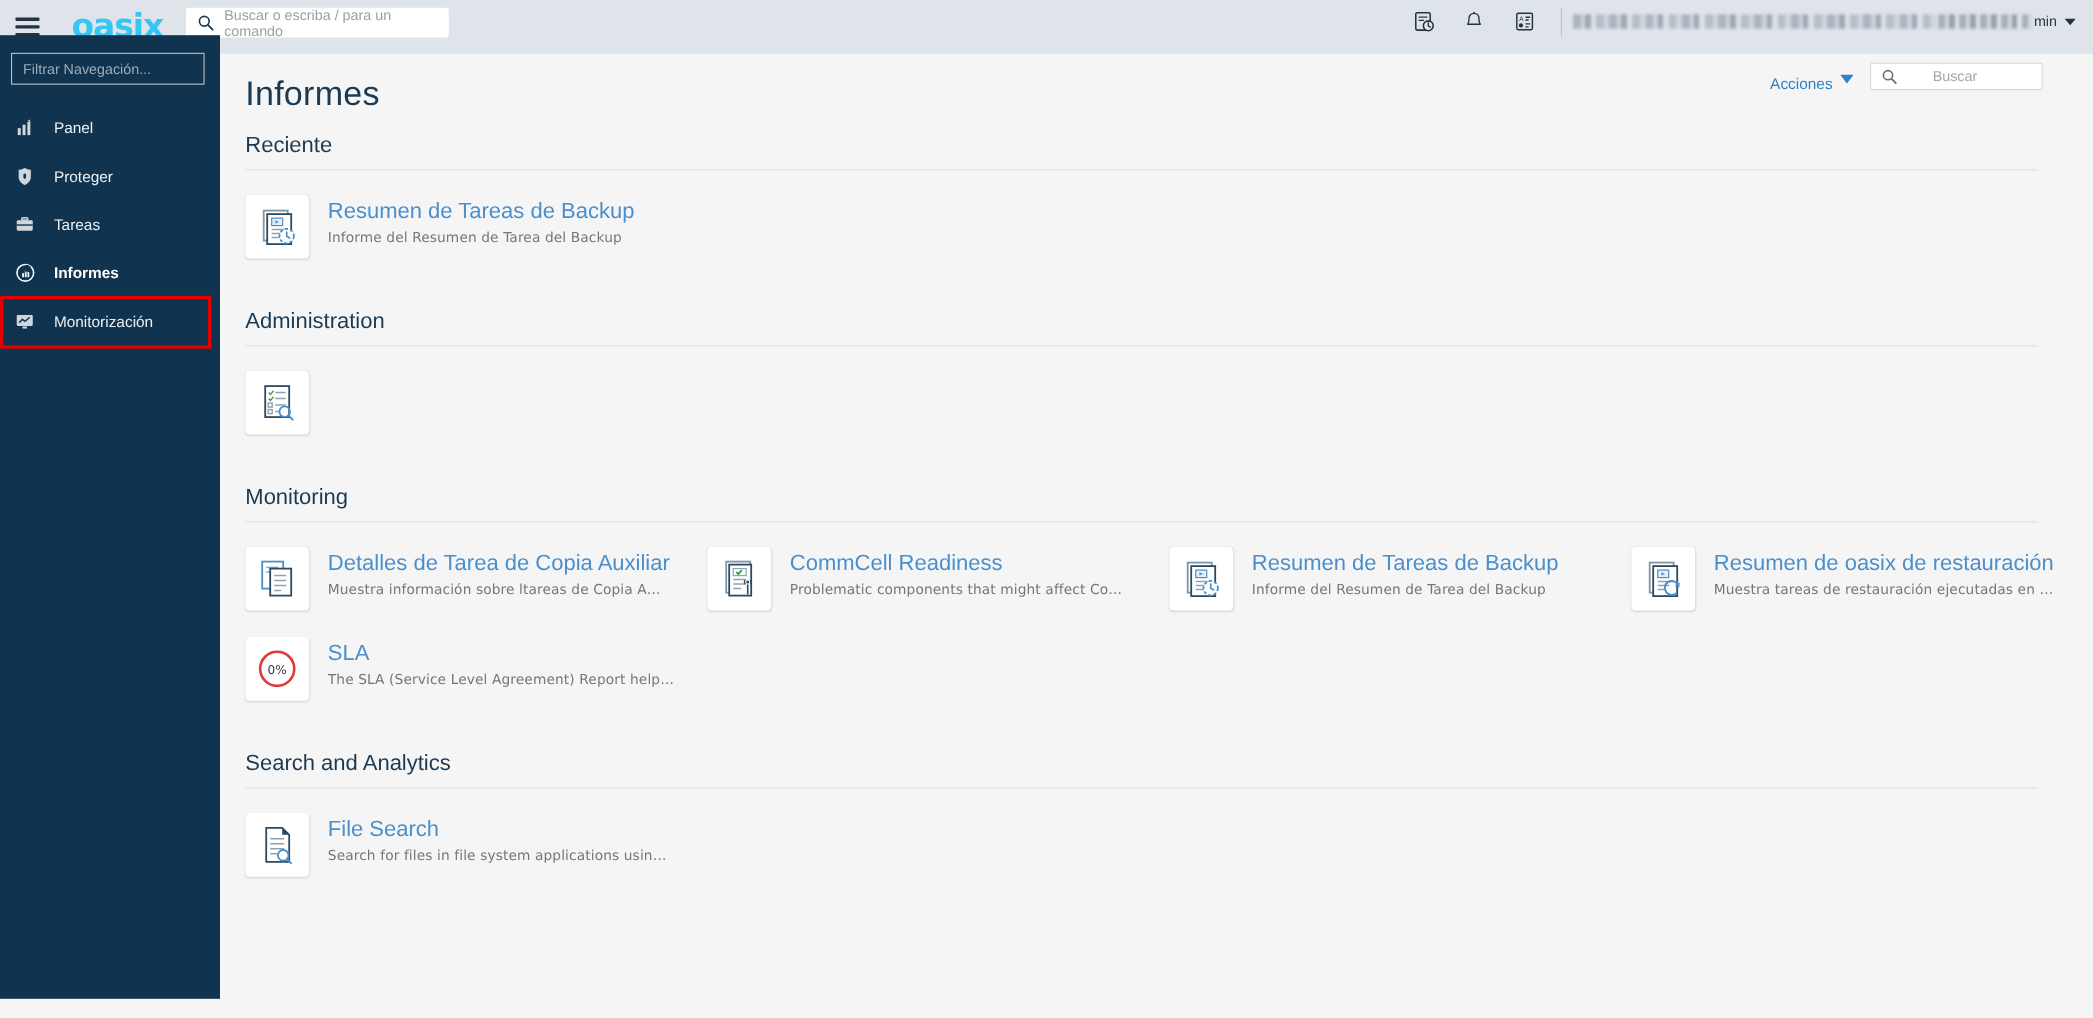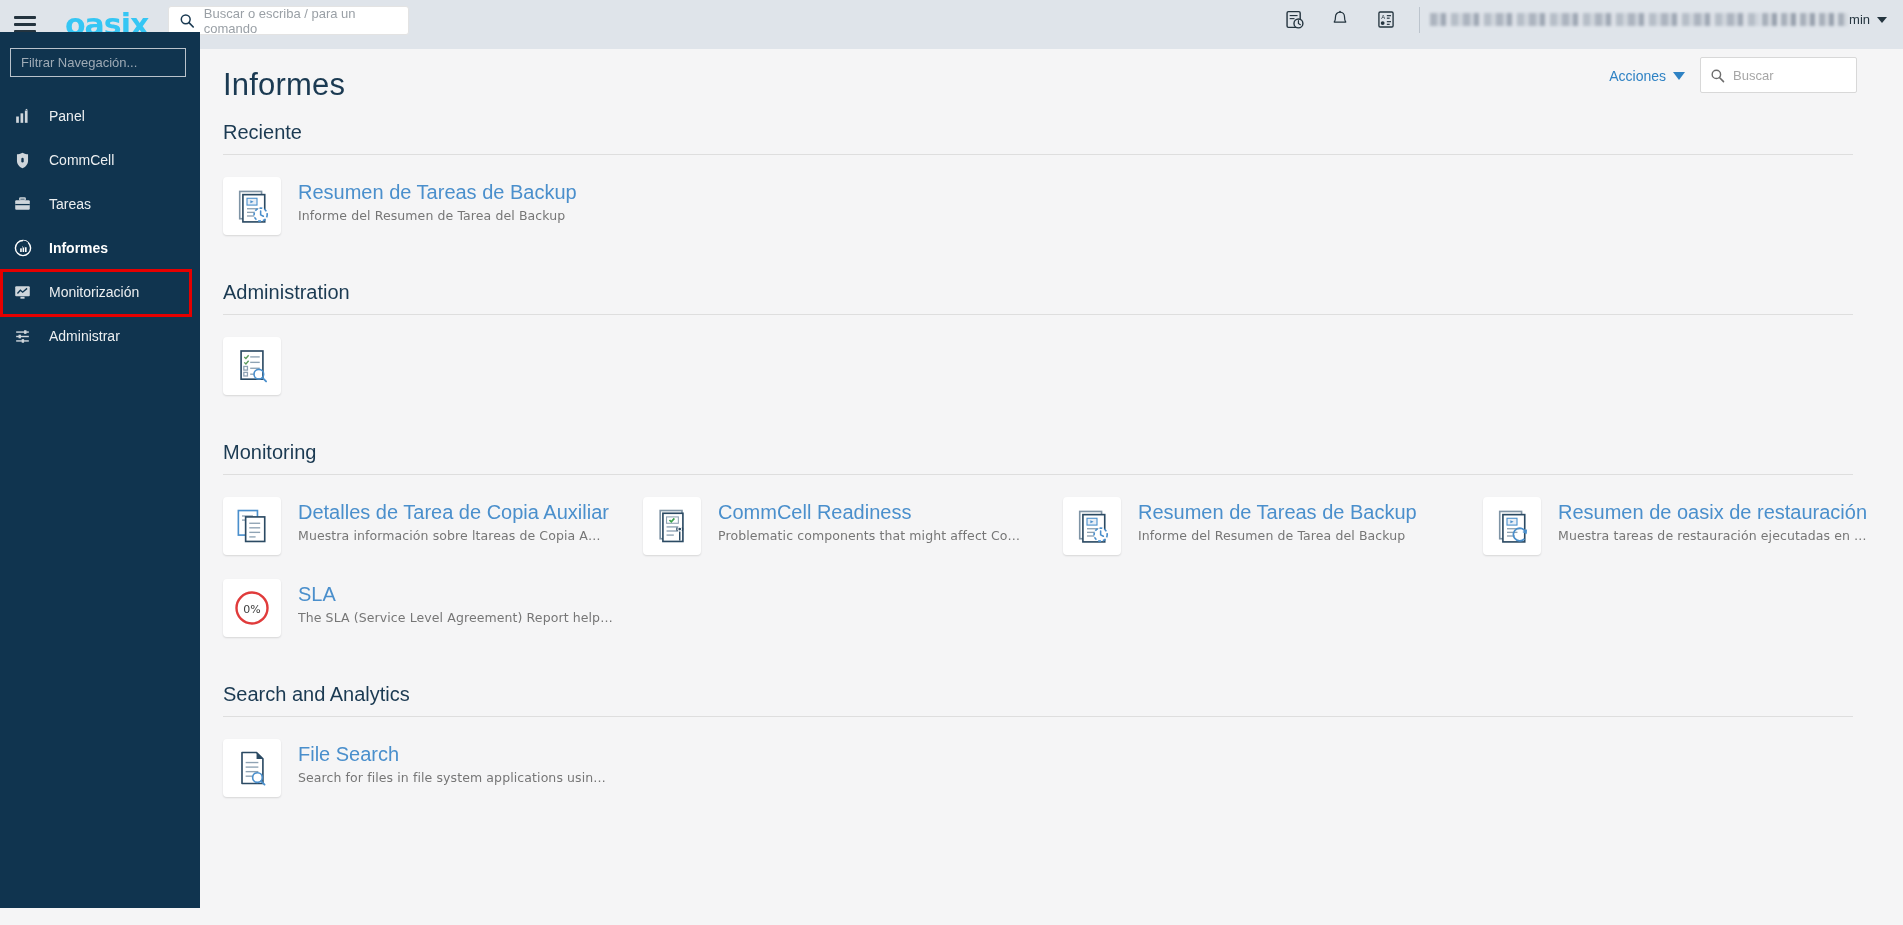--- a/index.html
+++ b/index.html
@@ -143,7 +143,7 @@
   .actions-link {
     position: absolute; right: 218px; top: 19px;
     font-size: 14px; color: #2e82c4; cursor: pointer;
-    display: flex; align-items: center; gap: 7px;
+    display: flex; align-items: flex-start; gap: 7px;
   }
   .actions-caret {
     width: 0; height: 0;

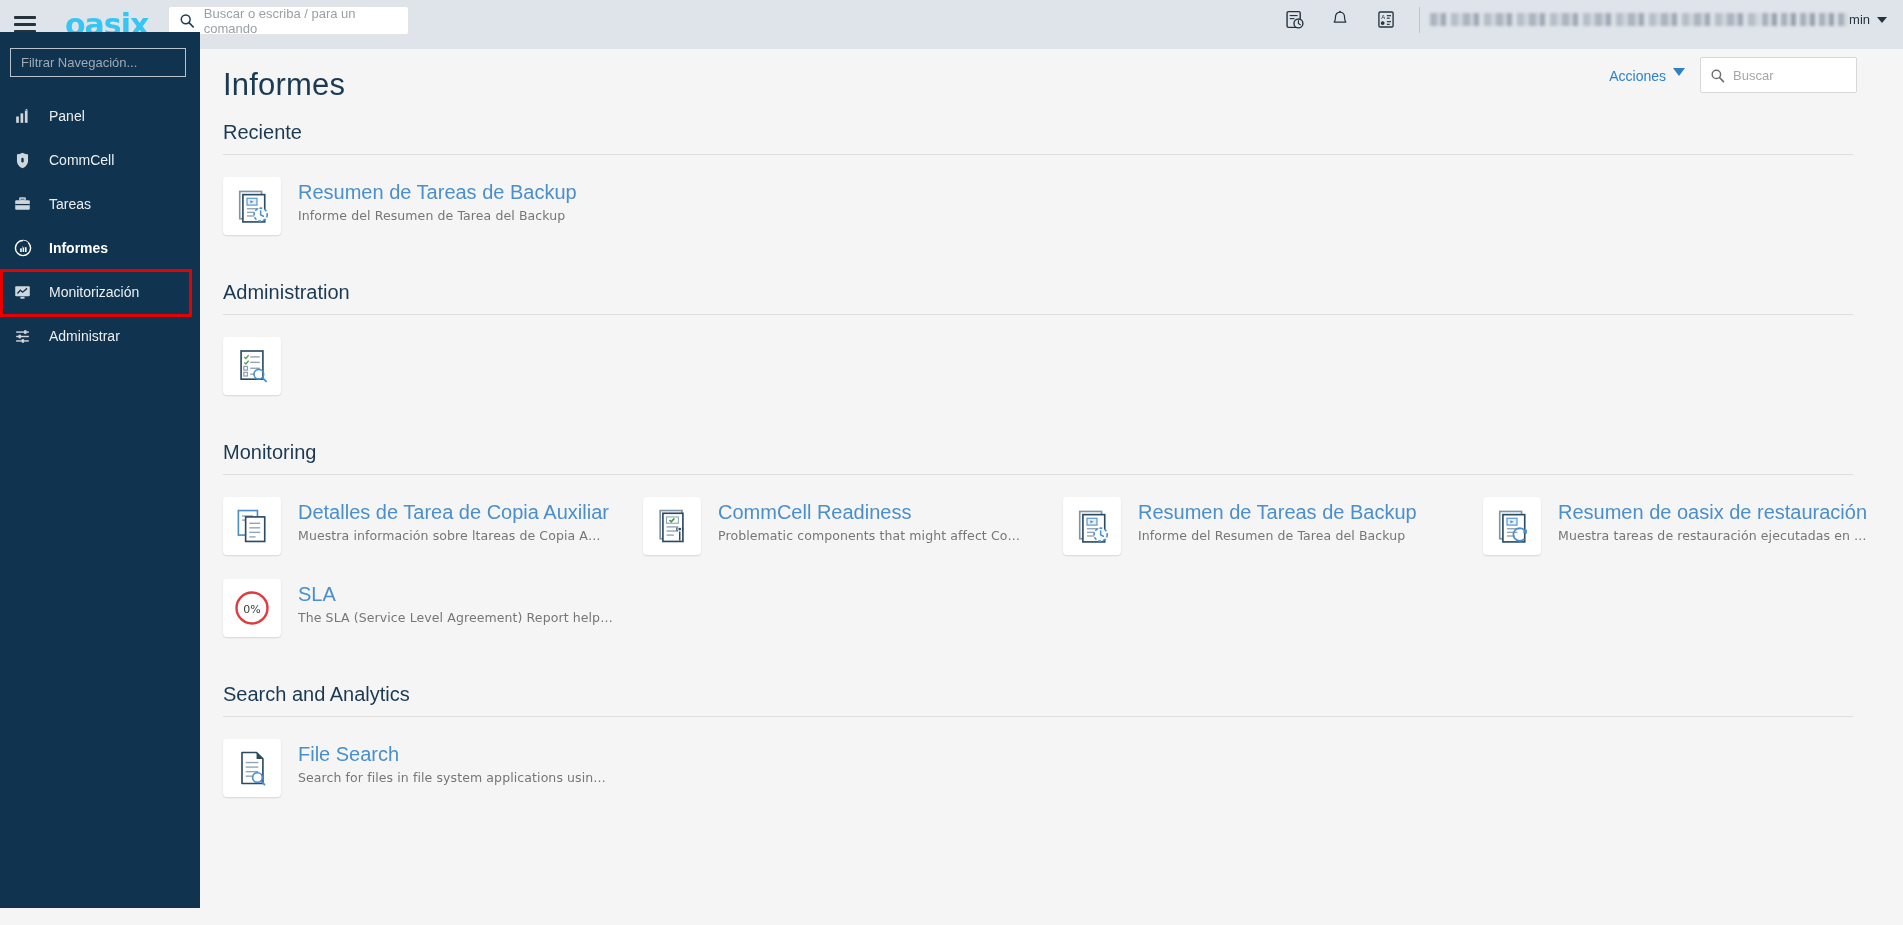--- a/index.html
+++ b/index.html
@@ -153,9 +153,9 @@
   }
   .pagesearch {
     position: absolute; right: 46px; top: 8px;
-    width: 157px; height: 36px;
+    width: 157px; height: 25px;
     background: #fff; border: 1px solid #d8d8d8; border-radius: 2px;
-    display: flex; align-items: center; padding-left: 9px;
+    display: flex; align-items: center; padding-left: 9px; gap: 24px;
   }
   .pagesearch .ph { font-size: 13px; color: #a6a6a6; margin-left: 8px; }
 

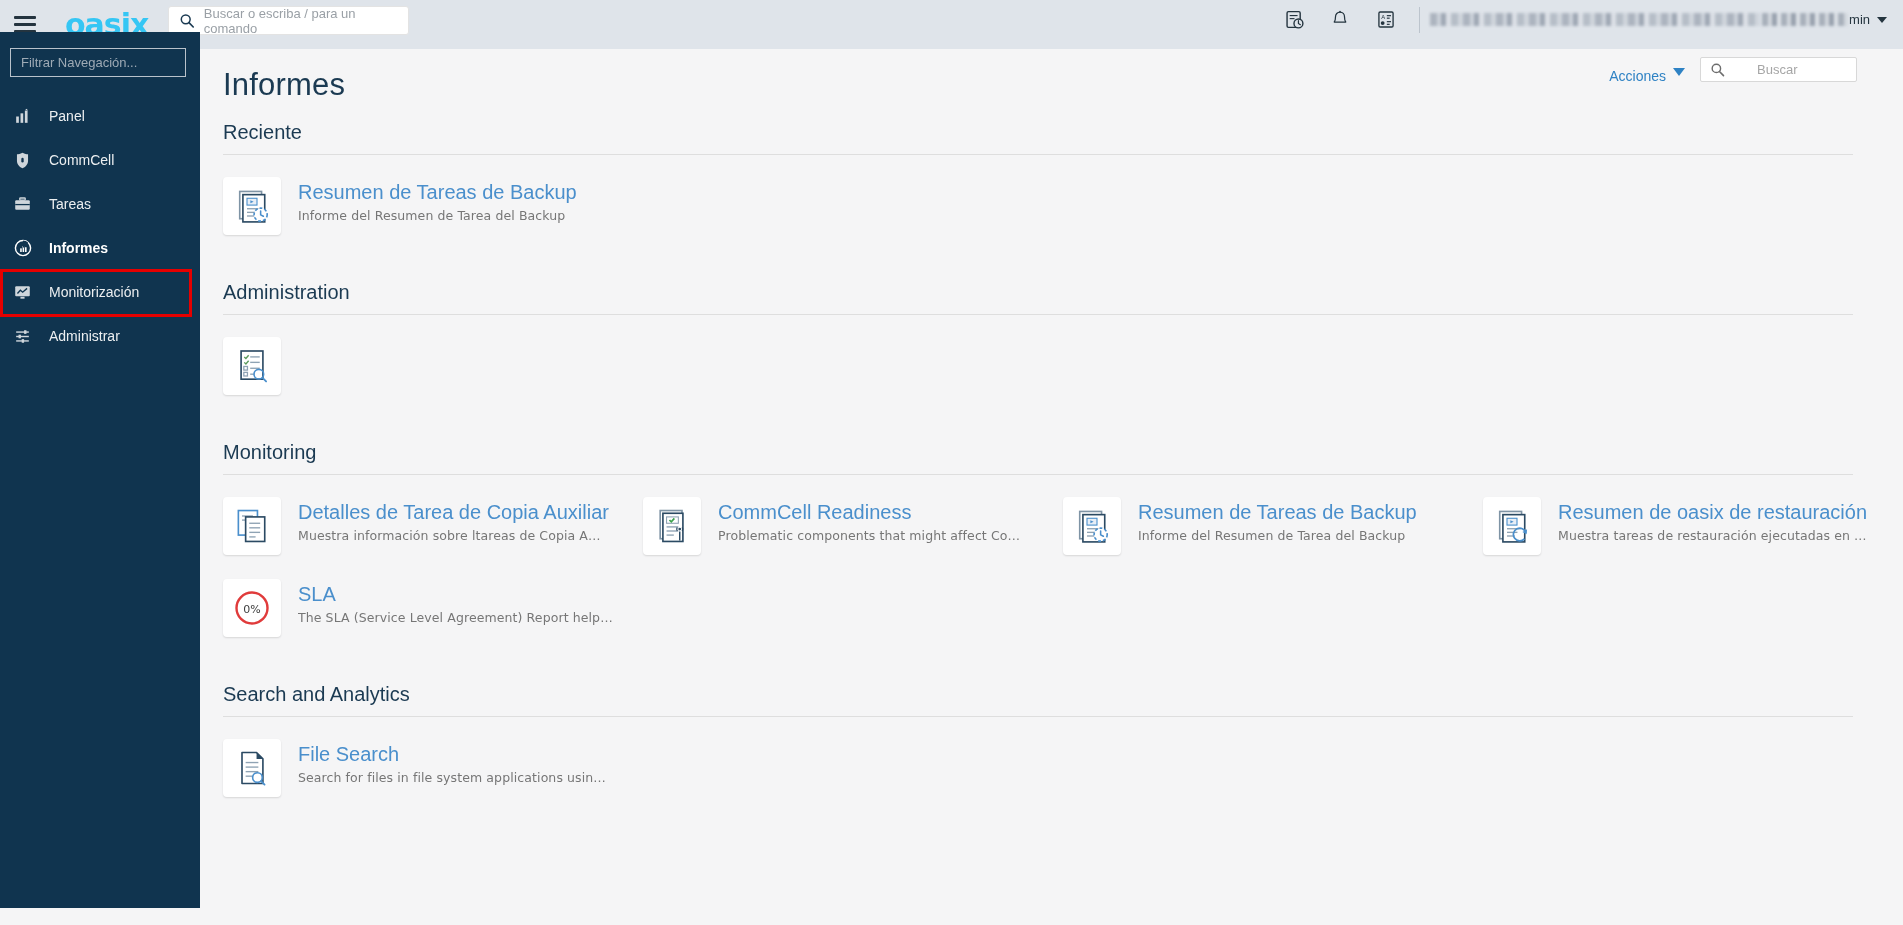--- a/index.html
+++ b/index.html
@@ -282,7 +282,7 @@
           <rect x="10.5" y="8.5" width="3" height="6" rx="1.5" fill="#10344f"></rect>
         </svg>
       </span>
-      <span class="nav-lbl">CommCell</span>
+      <span class="nav-lbl">Proteger</span>
     </div>
 
     <div class="navitem">

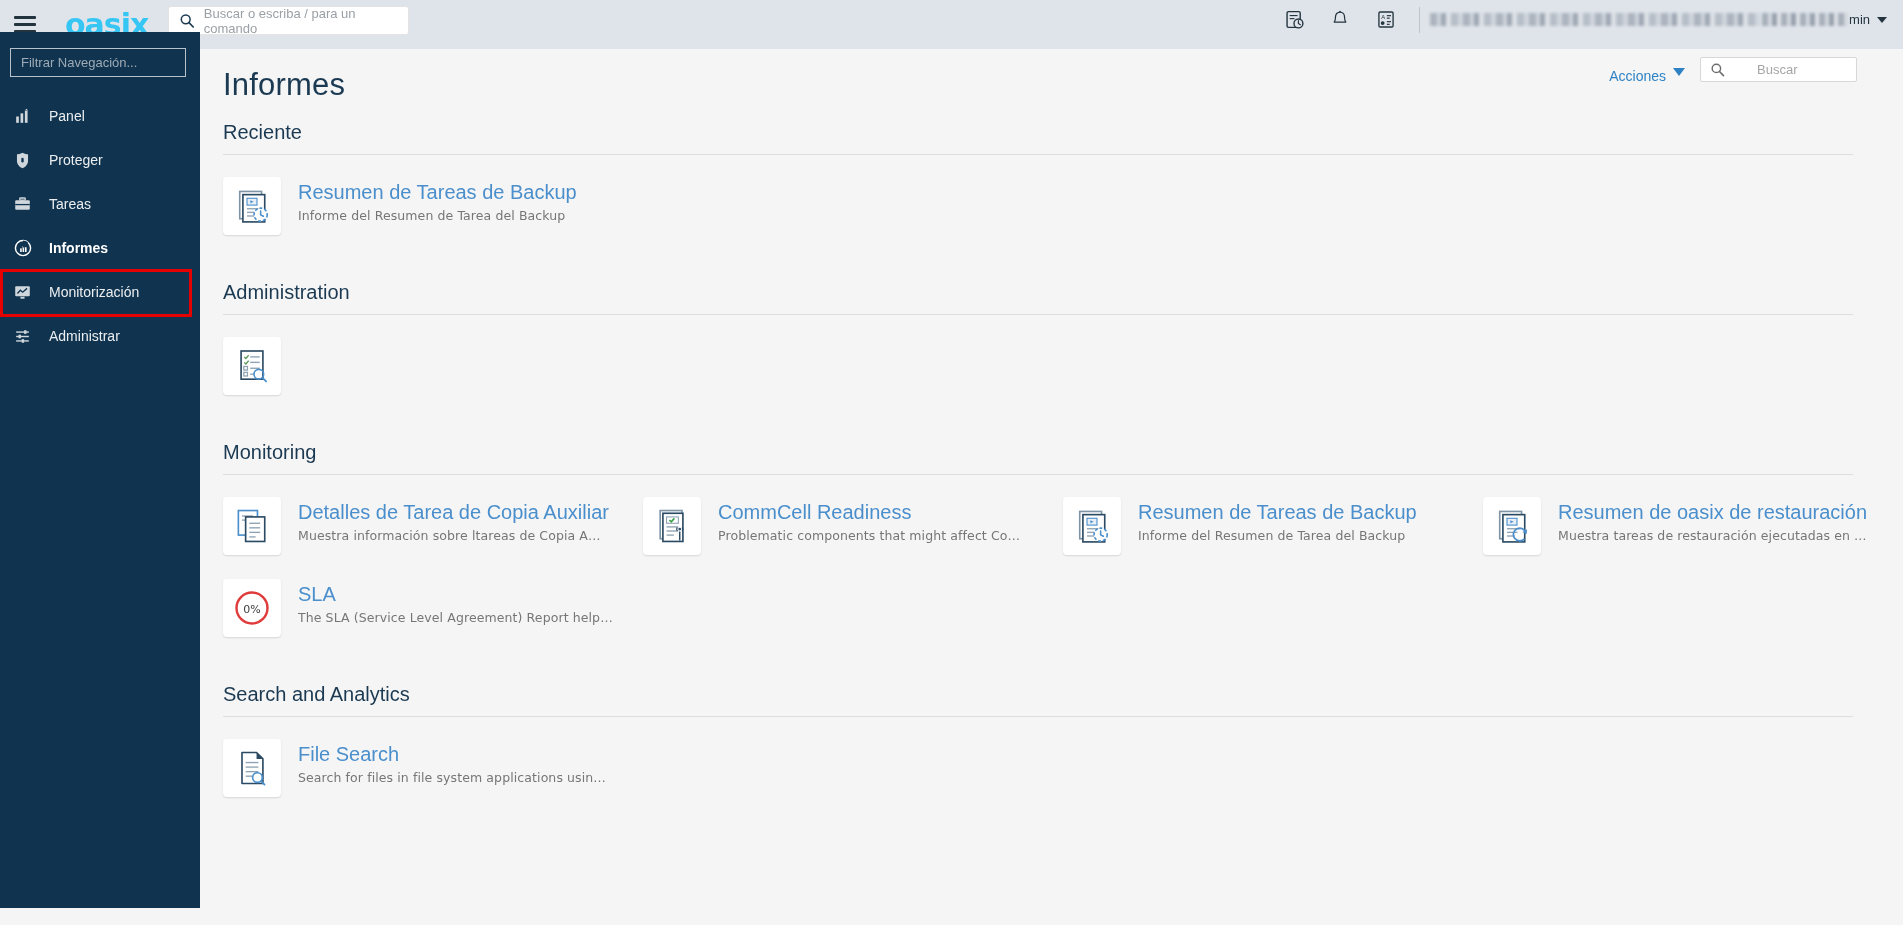--- a/index.html
+++ b/index.html
@@ -320,19 +320,6 @@
       <span class="nav-lbl">Monitorización</span>
     </div>
 
-    <div class="navitem">
-      <span class="nav-ico">
-        <svg width="19" height="19" viewBox="0 0 24 24">
-          <line x1="4" y1="6.4" x2="20" y2="6.4" stroke="#cfd6dc" stroke-width="1.8"></line>
-          <rect x="14" y="4.1" width="3" height="4.6" fill="#cfd6dc"></rect>
-          <line x1="4" y1="12" x2="20" y2="12" stroke="#cfd6dc" stroke-width="1.8"></line>
-          <rect x="7" y="9.7" width="3" height="4.6" fill="#cfd6dc"></rect>
-          <line x1="4" y1="17.6" x2="20" y2="17.6" stroke="#cfd6dc" stroke-width="1.8"></line>
-          <rect x="11" y="15.3" width="3" height="4.6" fill="#cfd6dc"></rect>
-        </svg>
-      </span>
-      <span class="nav-lbl">Administrar</span>
-    </div>
   </div>
 
   <div class="red-annot"></div>

